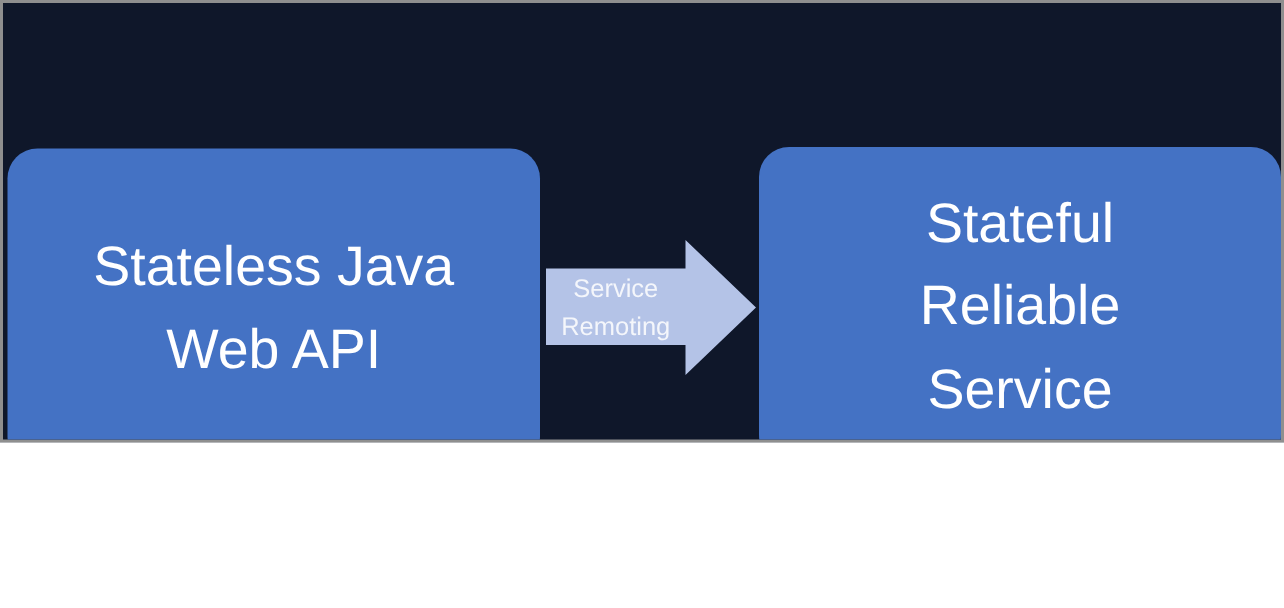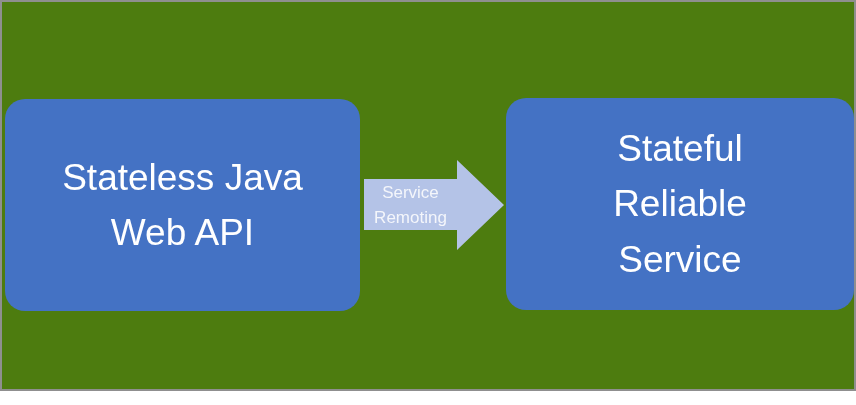--- a/index.html
+++ b/index.html
@@ -11,9 +11,9 @@
   .canvas {
     position: relative;
     width: 856px;
-    height: 391px;
+    height: 295px;
     box-sizing: border-box;
-    background: #4d7c0f;
+    background: #0f172a;
     border: 2px solid #8f8f8f;
     overflow: hidden;
   }

